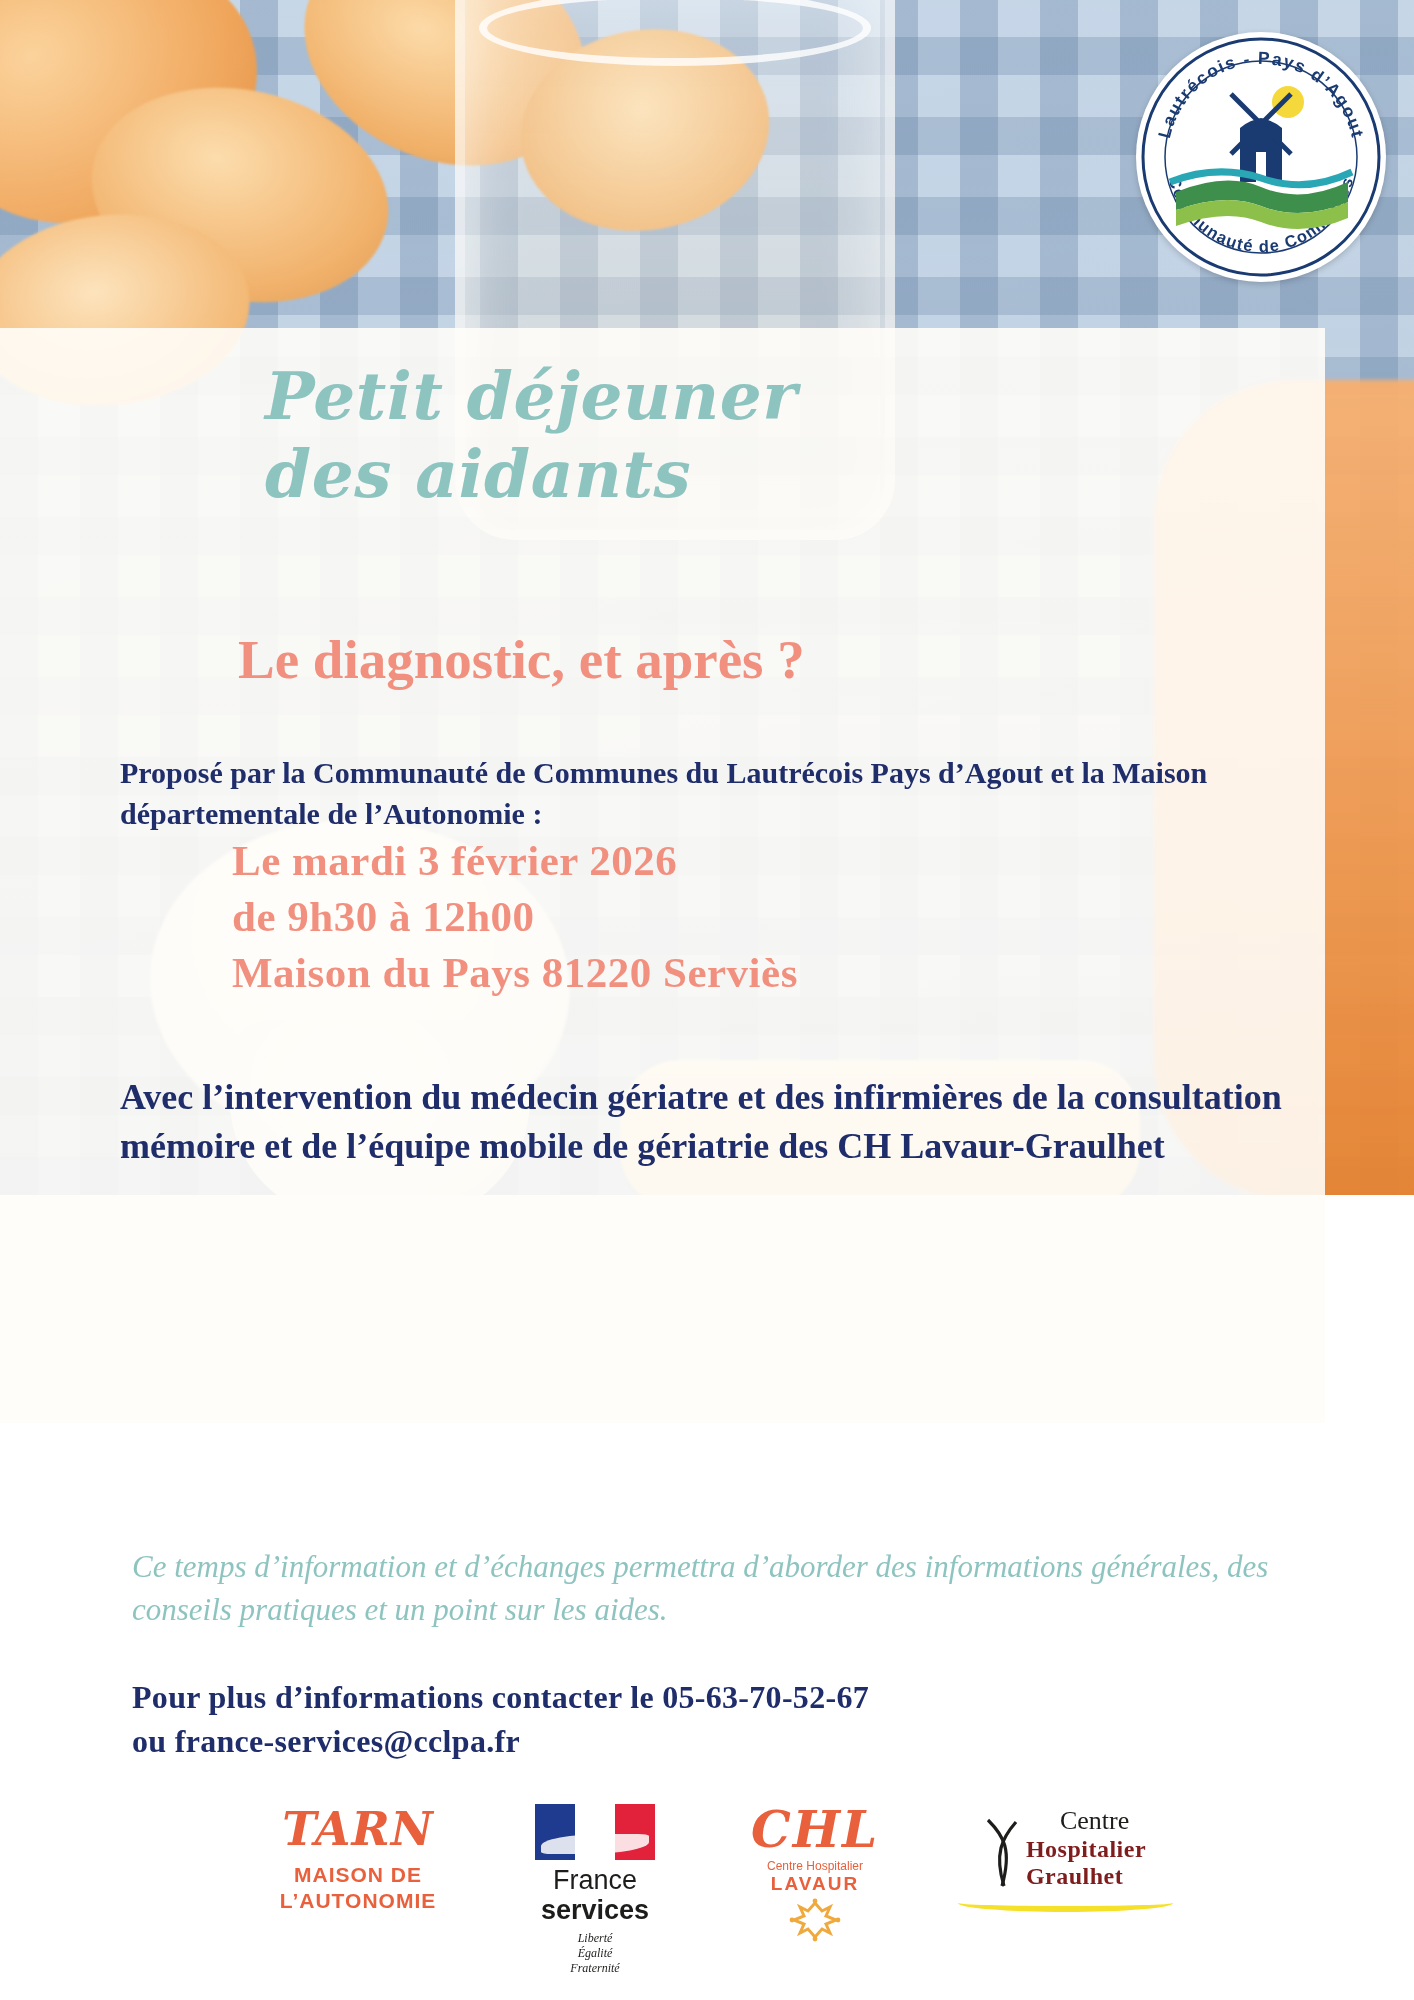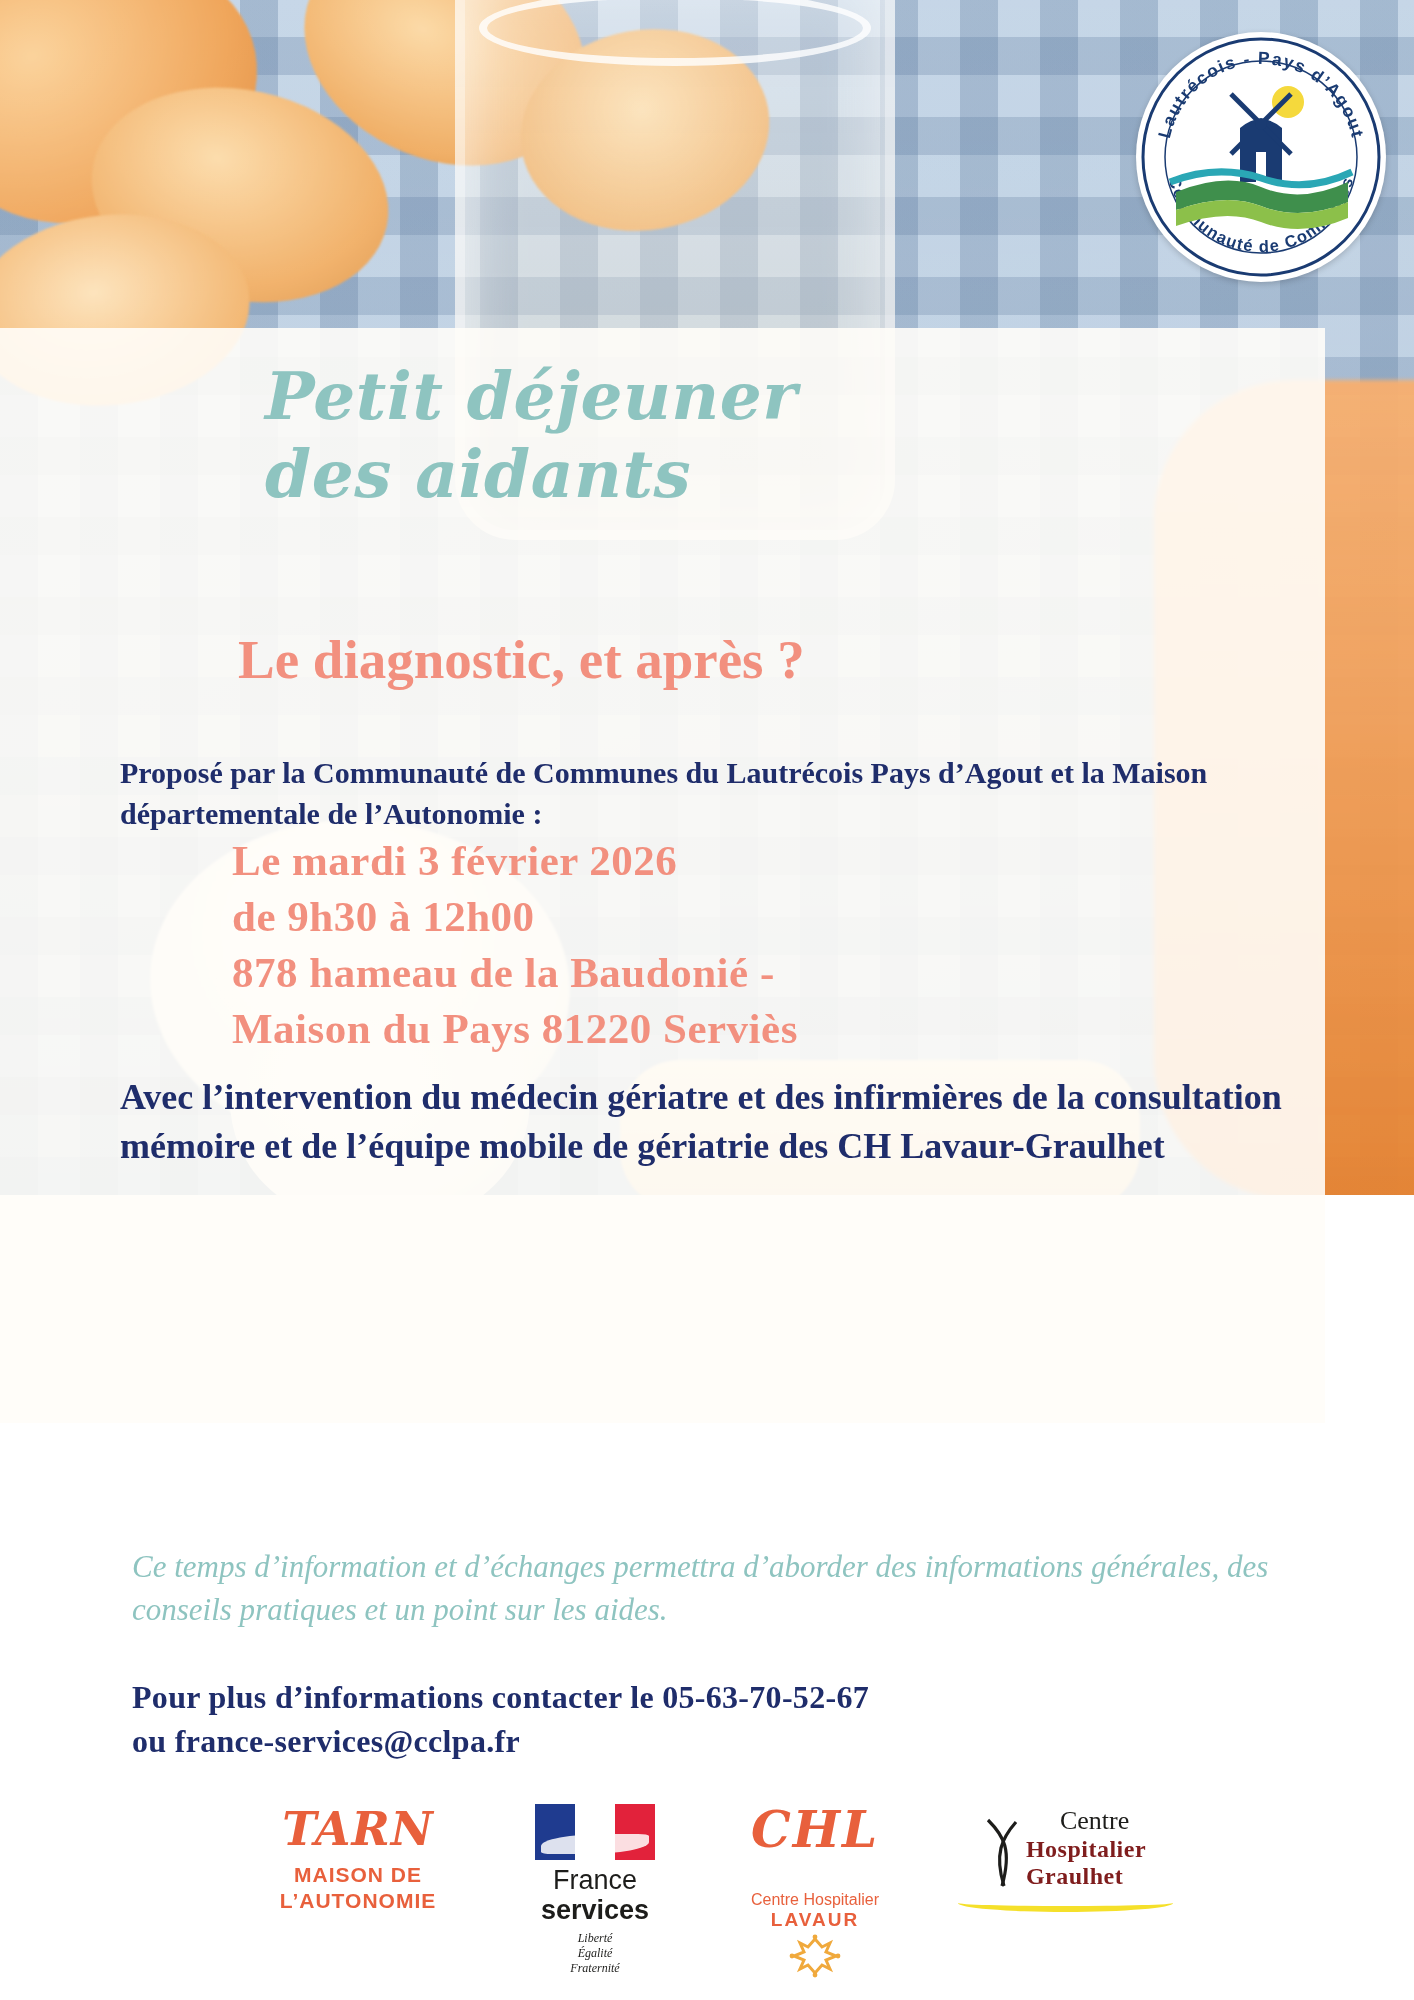--- a/index.html
+++ b/index.html
@@ -367,7 +367,6 @@
     <div class="when">
       <div>Le mardi 3 février 2026</div>
       <div>de 9h30 à 12h00</div>
-      <div>878 hameau de la Baudonié -</div>
       <div>Maison du Pays 81220 Serviès</div>
     </div>
 

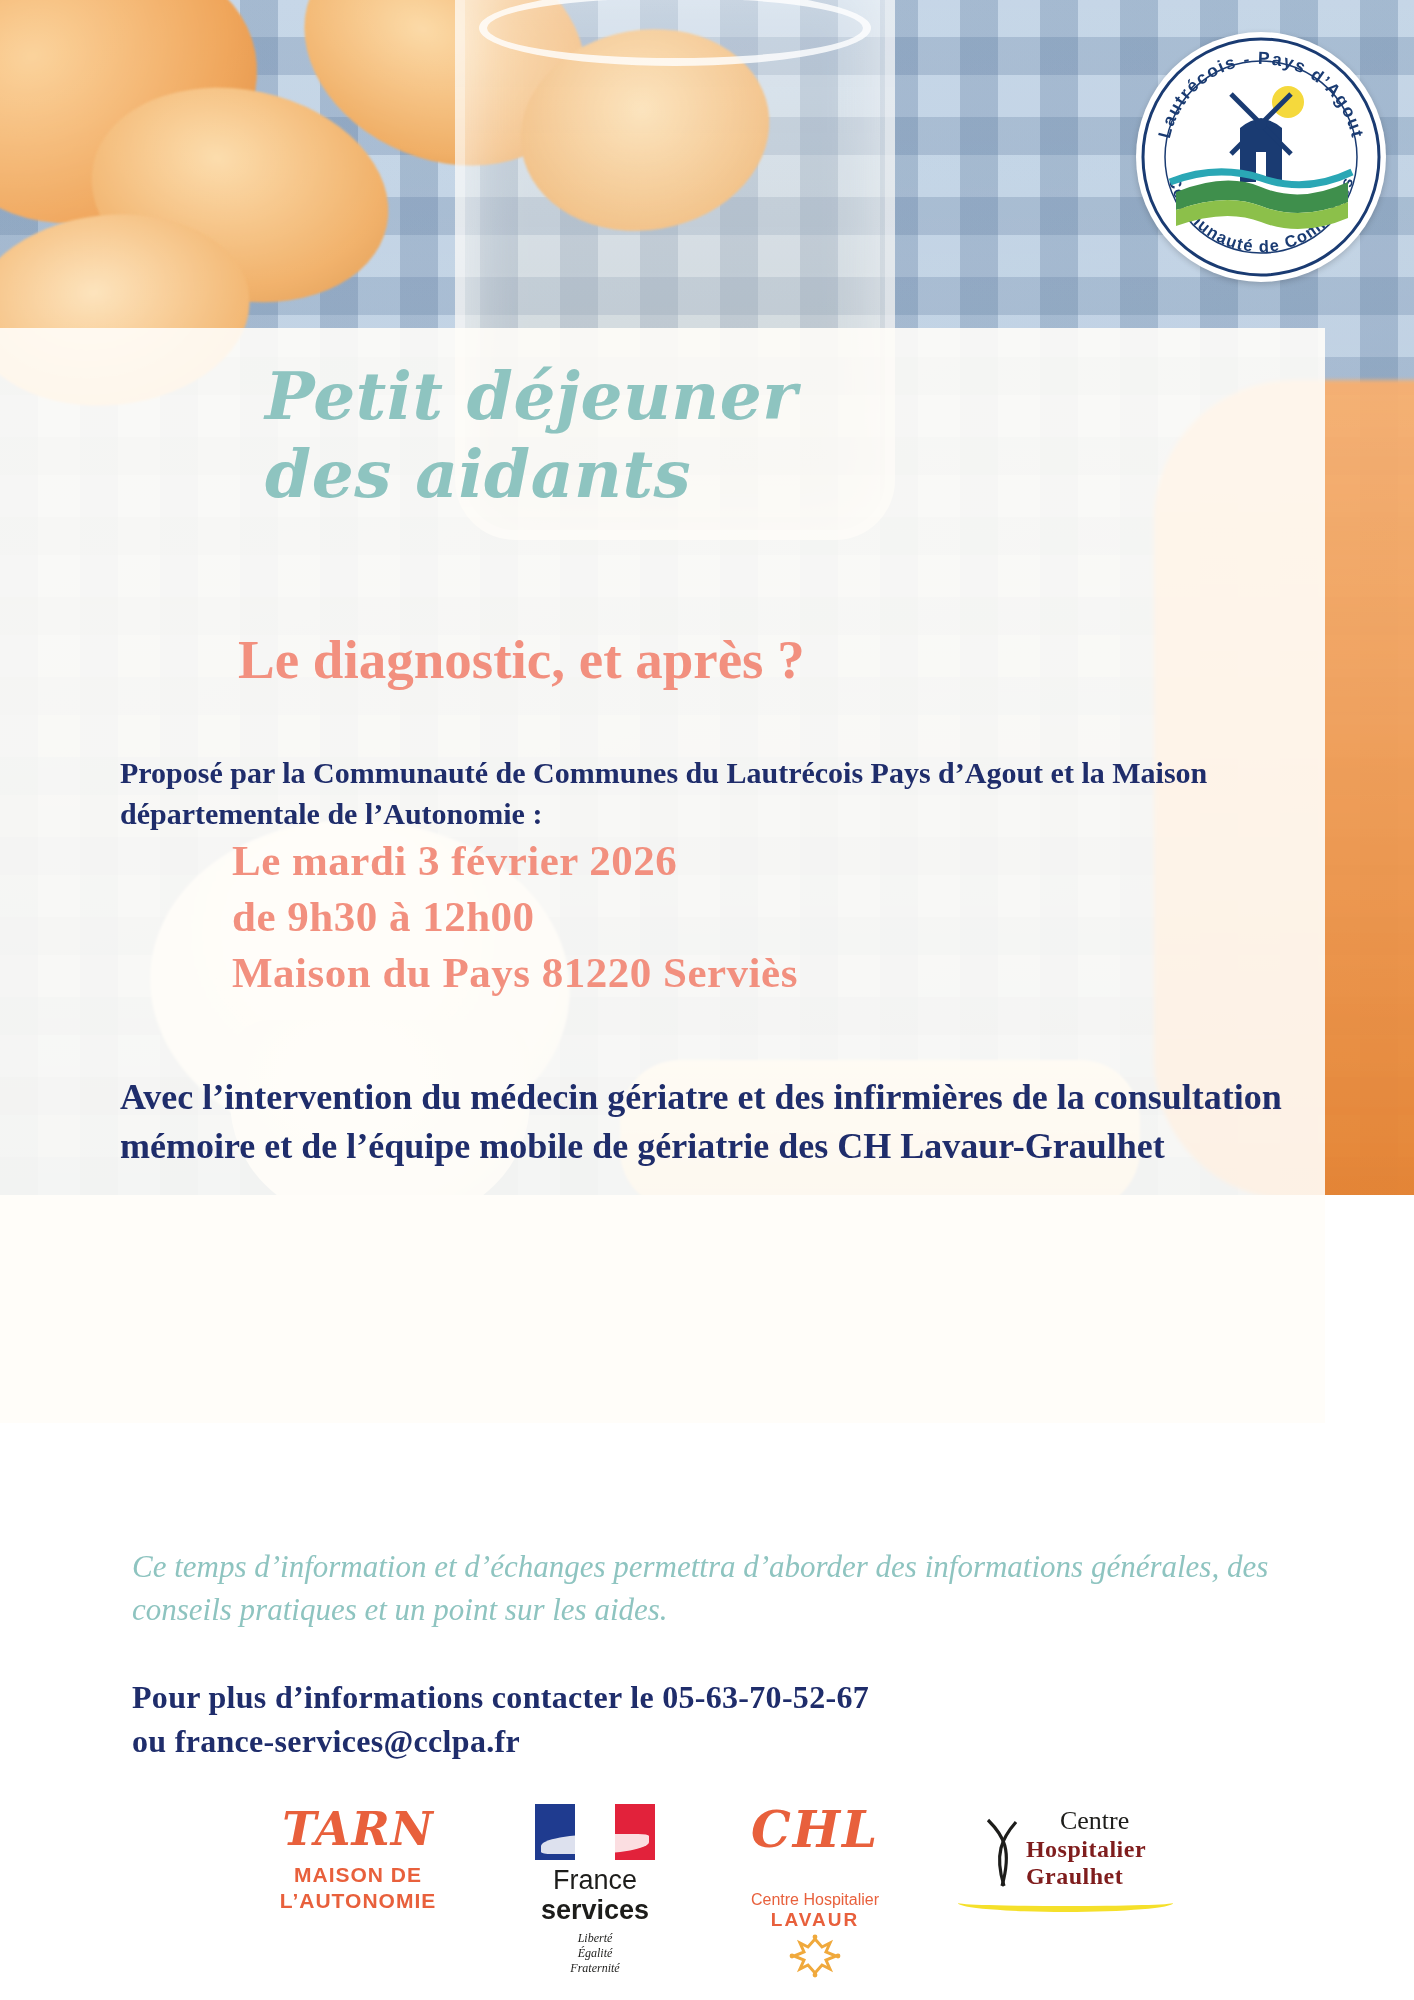--- a/index.html
+++ b/index.html
@@ -267,9 +267,8 @@
   }
   .chl .chl-sub1 {
     font-family: "Liberation Sans", sans-serif;
-    font-size: 16px;
+    font-size: 12px;
     color: #e8603c;
-    margin-top: 32px;
   }
   .chl .chl-sub2 {
     font-family: "Liberation Sans", sans-serif;

